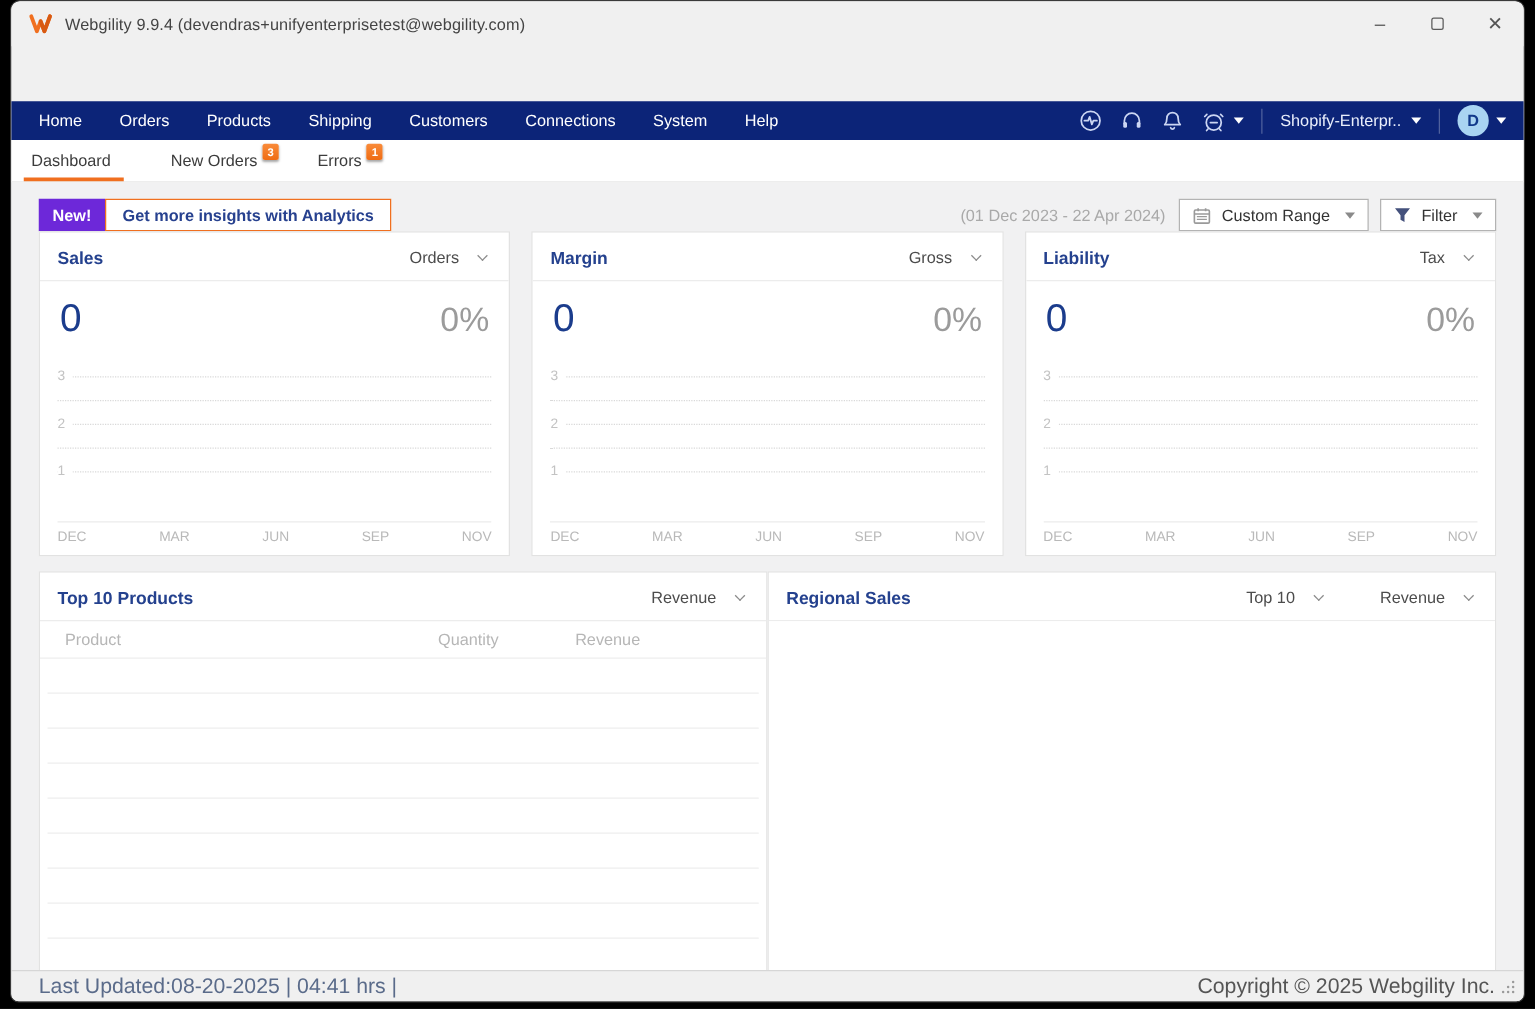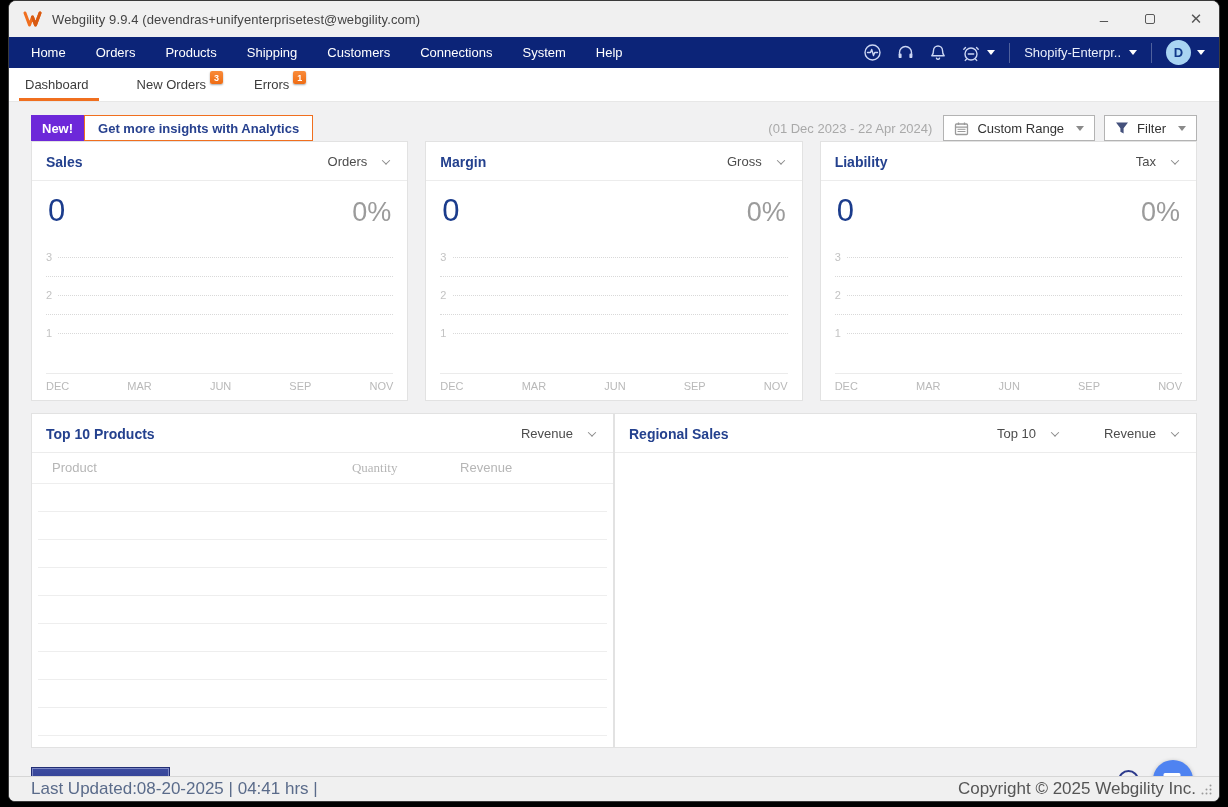--- a/index.html
+++ b/index.html
@@ -18,7 +18,7 @@
   .wincontrols .maxbox { width:10px; height:10px; border:1.2px solid #5a5a5a; border-radius:2px; display:block; }
 
   
-  .navbar { height:31px; background:#0c2478; display:flex; align-items:center; padding:0 14px 0 22px; flex:0 0 auto; }
+  .navbar { height:31px; background:#0c2478; display:flex; align-items:center; padding:0 14px 0 22px; flex:0 0 auto;margin-top:44px; }
   .nav-item { color:#fff; font-size:13px; padding:0 15px; cursor:pointer; white-space:nowrap; }
   .nav-item:first-child { padding-left:0; }
   .nav-right { margin-left:auto; display:flex; align-items:center; gap:14px; }

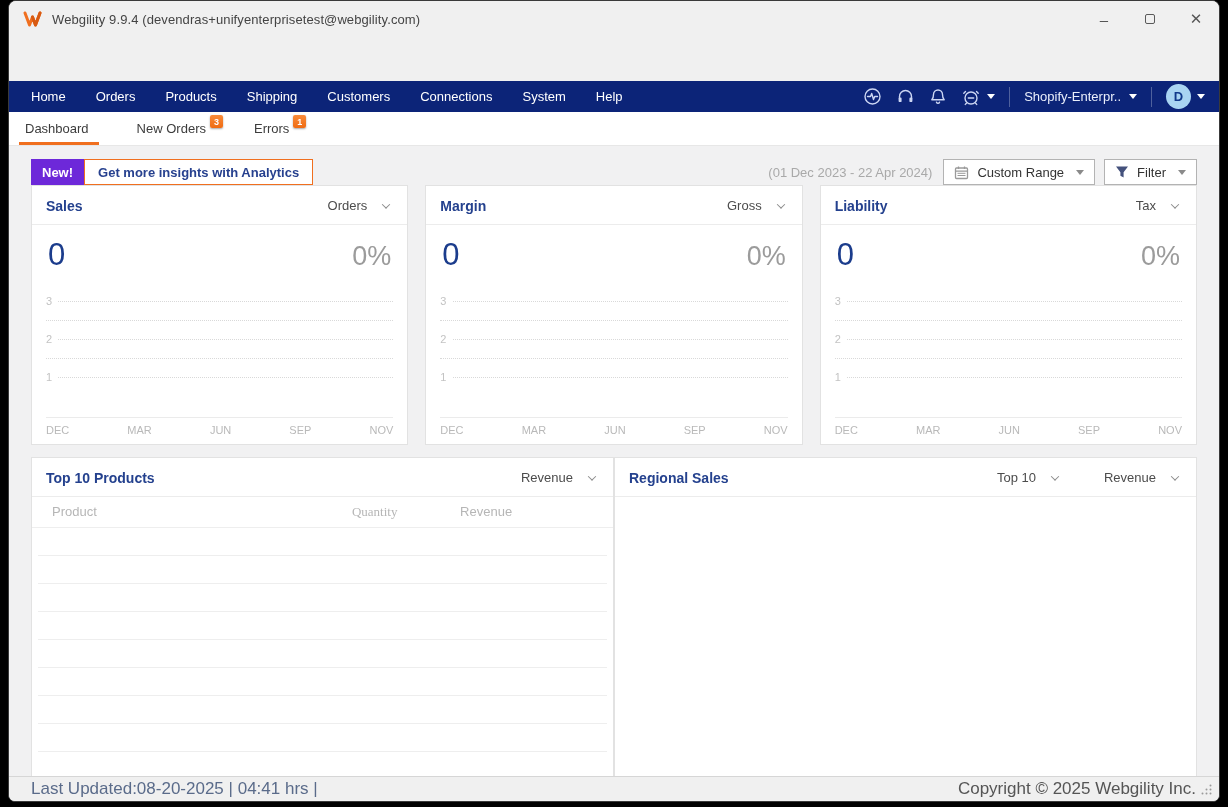--- a/index.html
+++ b/index.html
@@ -81,7 +81,7 @@
   .bottom-row .card { flex:1; }
   .thead { display:grid; grid-template-columns:1fr .72fr .56fr; padding:7px 20px; color:#b6b6b6;
            font-size:13px; border-bottom:1px solid #eee; flex:0 0 auto; }
-  .thead .c2 { text-align:center;font-family:Liberation Serif, serif; }
+  .thead .c2 { text-align:center; }
   .tbody { flex:1; overflow:hidden; padding:0 6px; }
   .trow { height:28px; border-bottom:1px solid #eeeeee; }
   .regional-dds { display:flex; align-items:center; gap:38px; }

